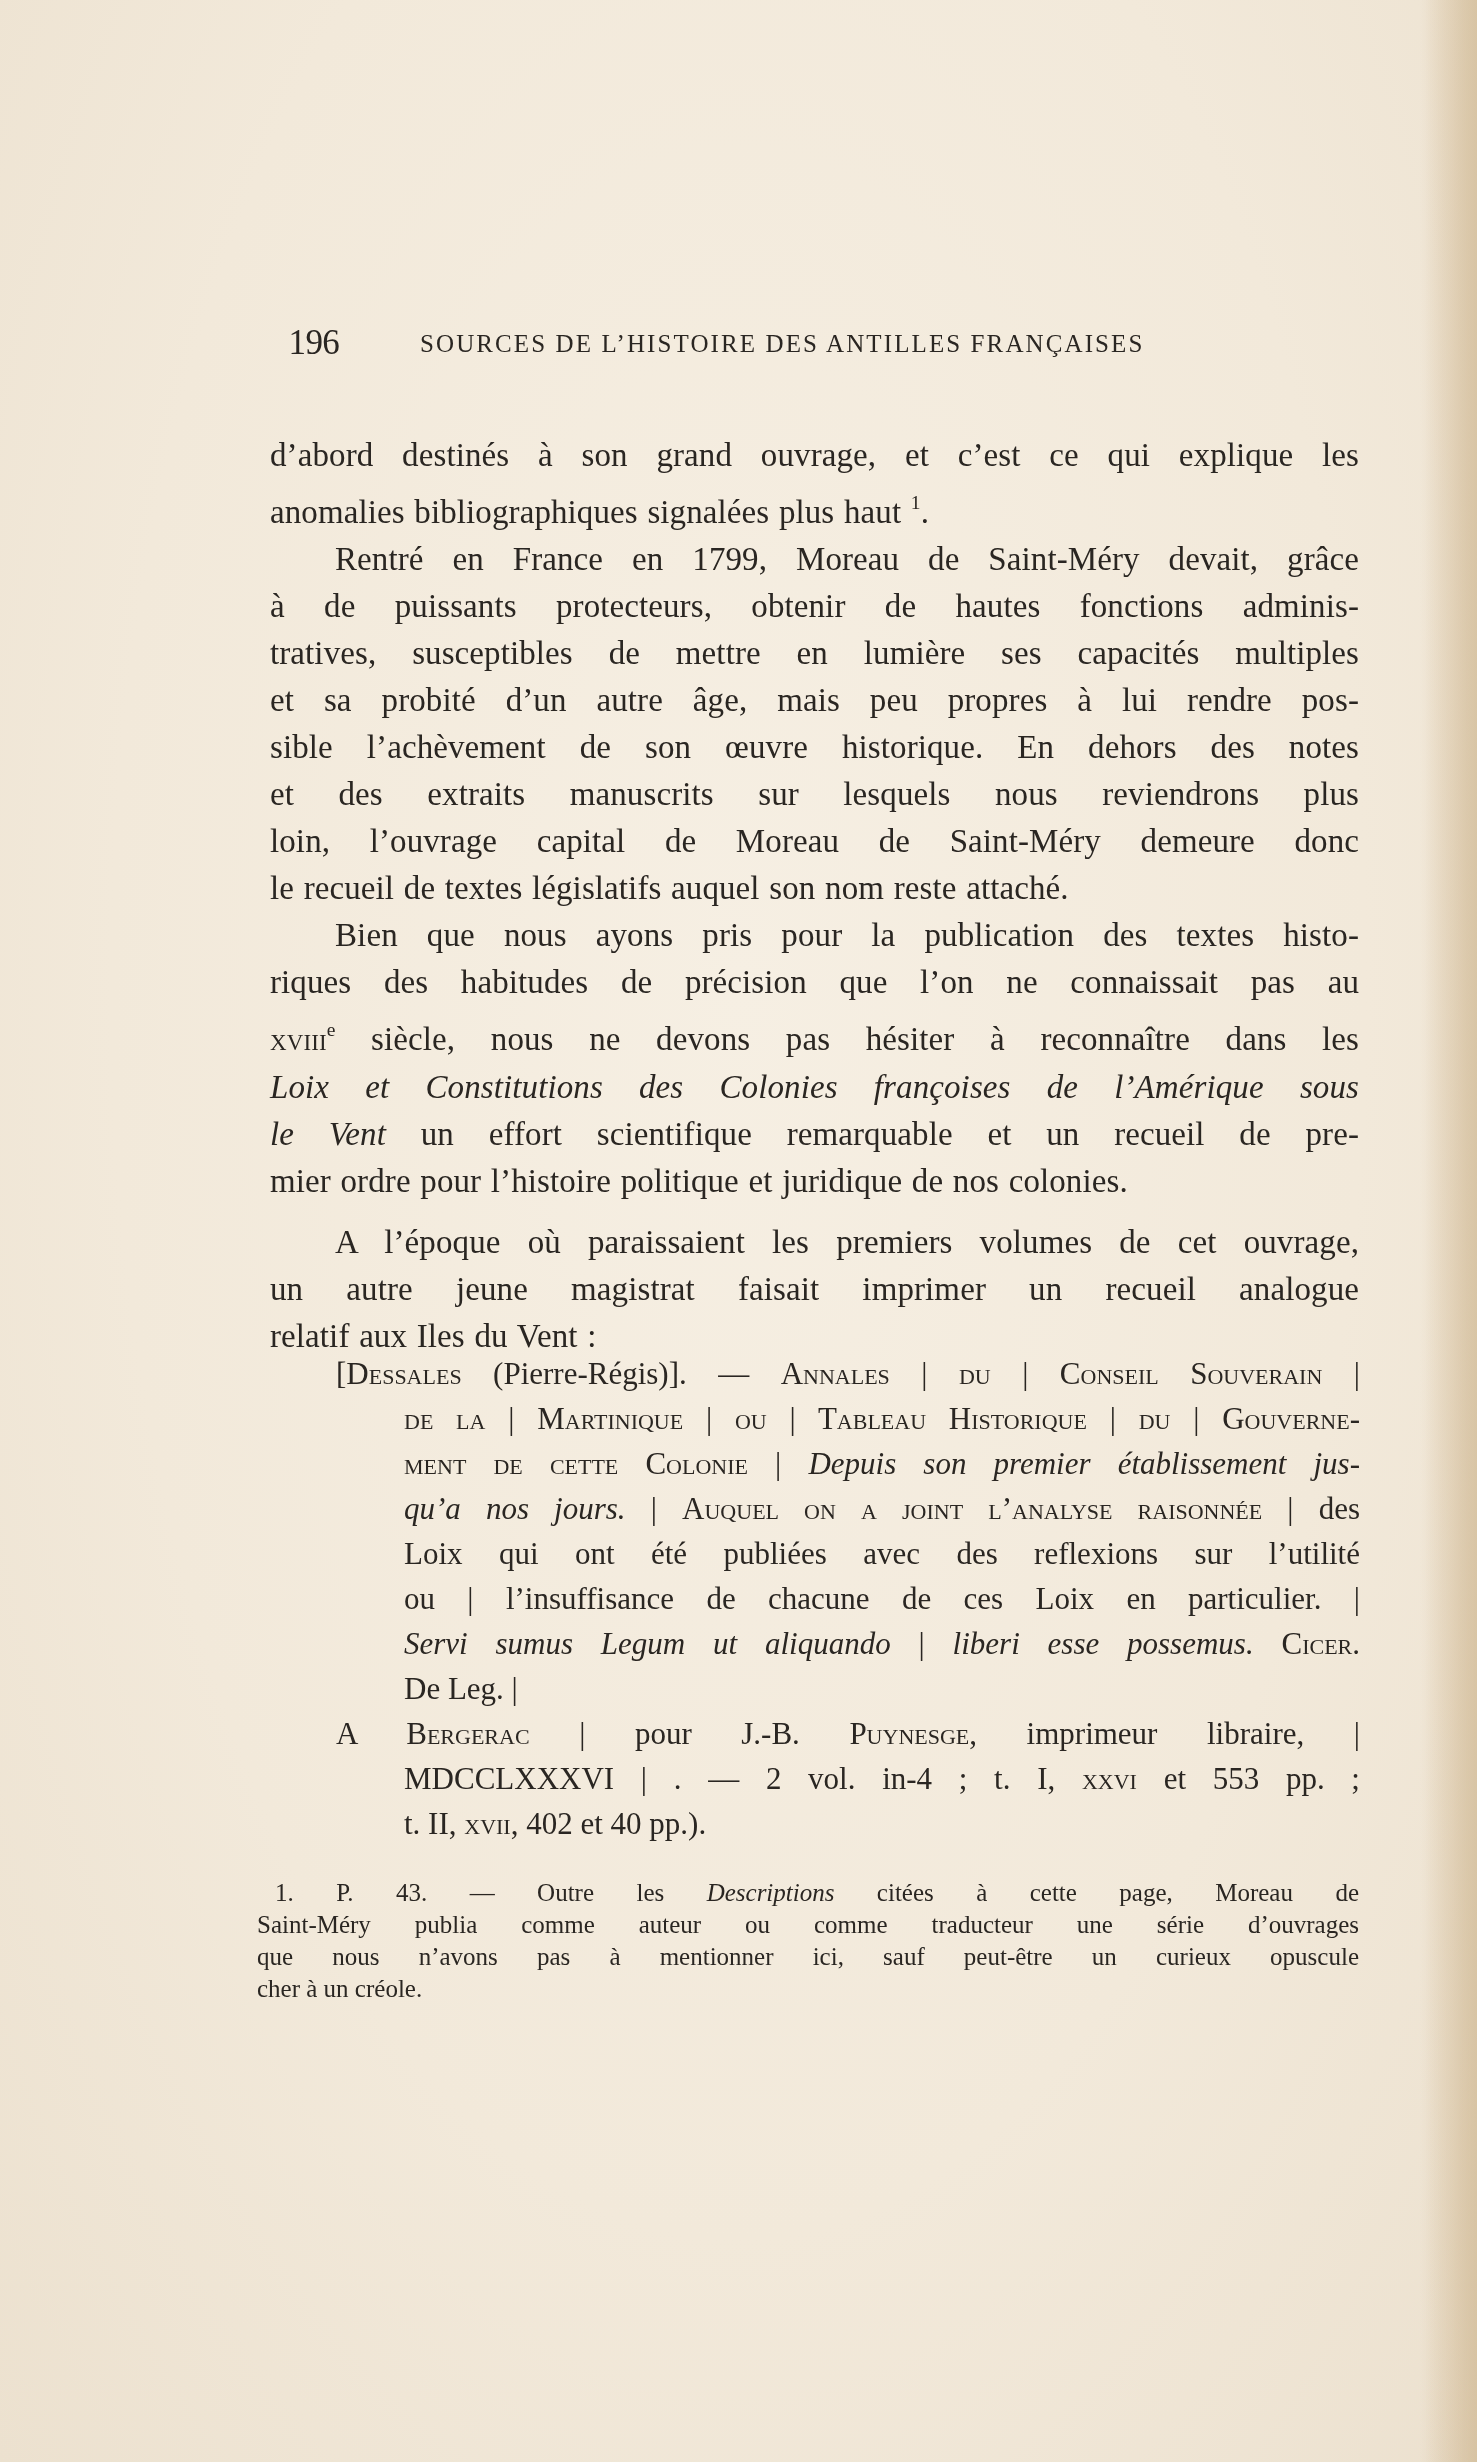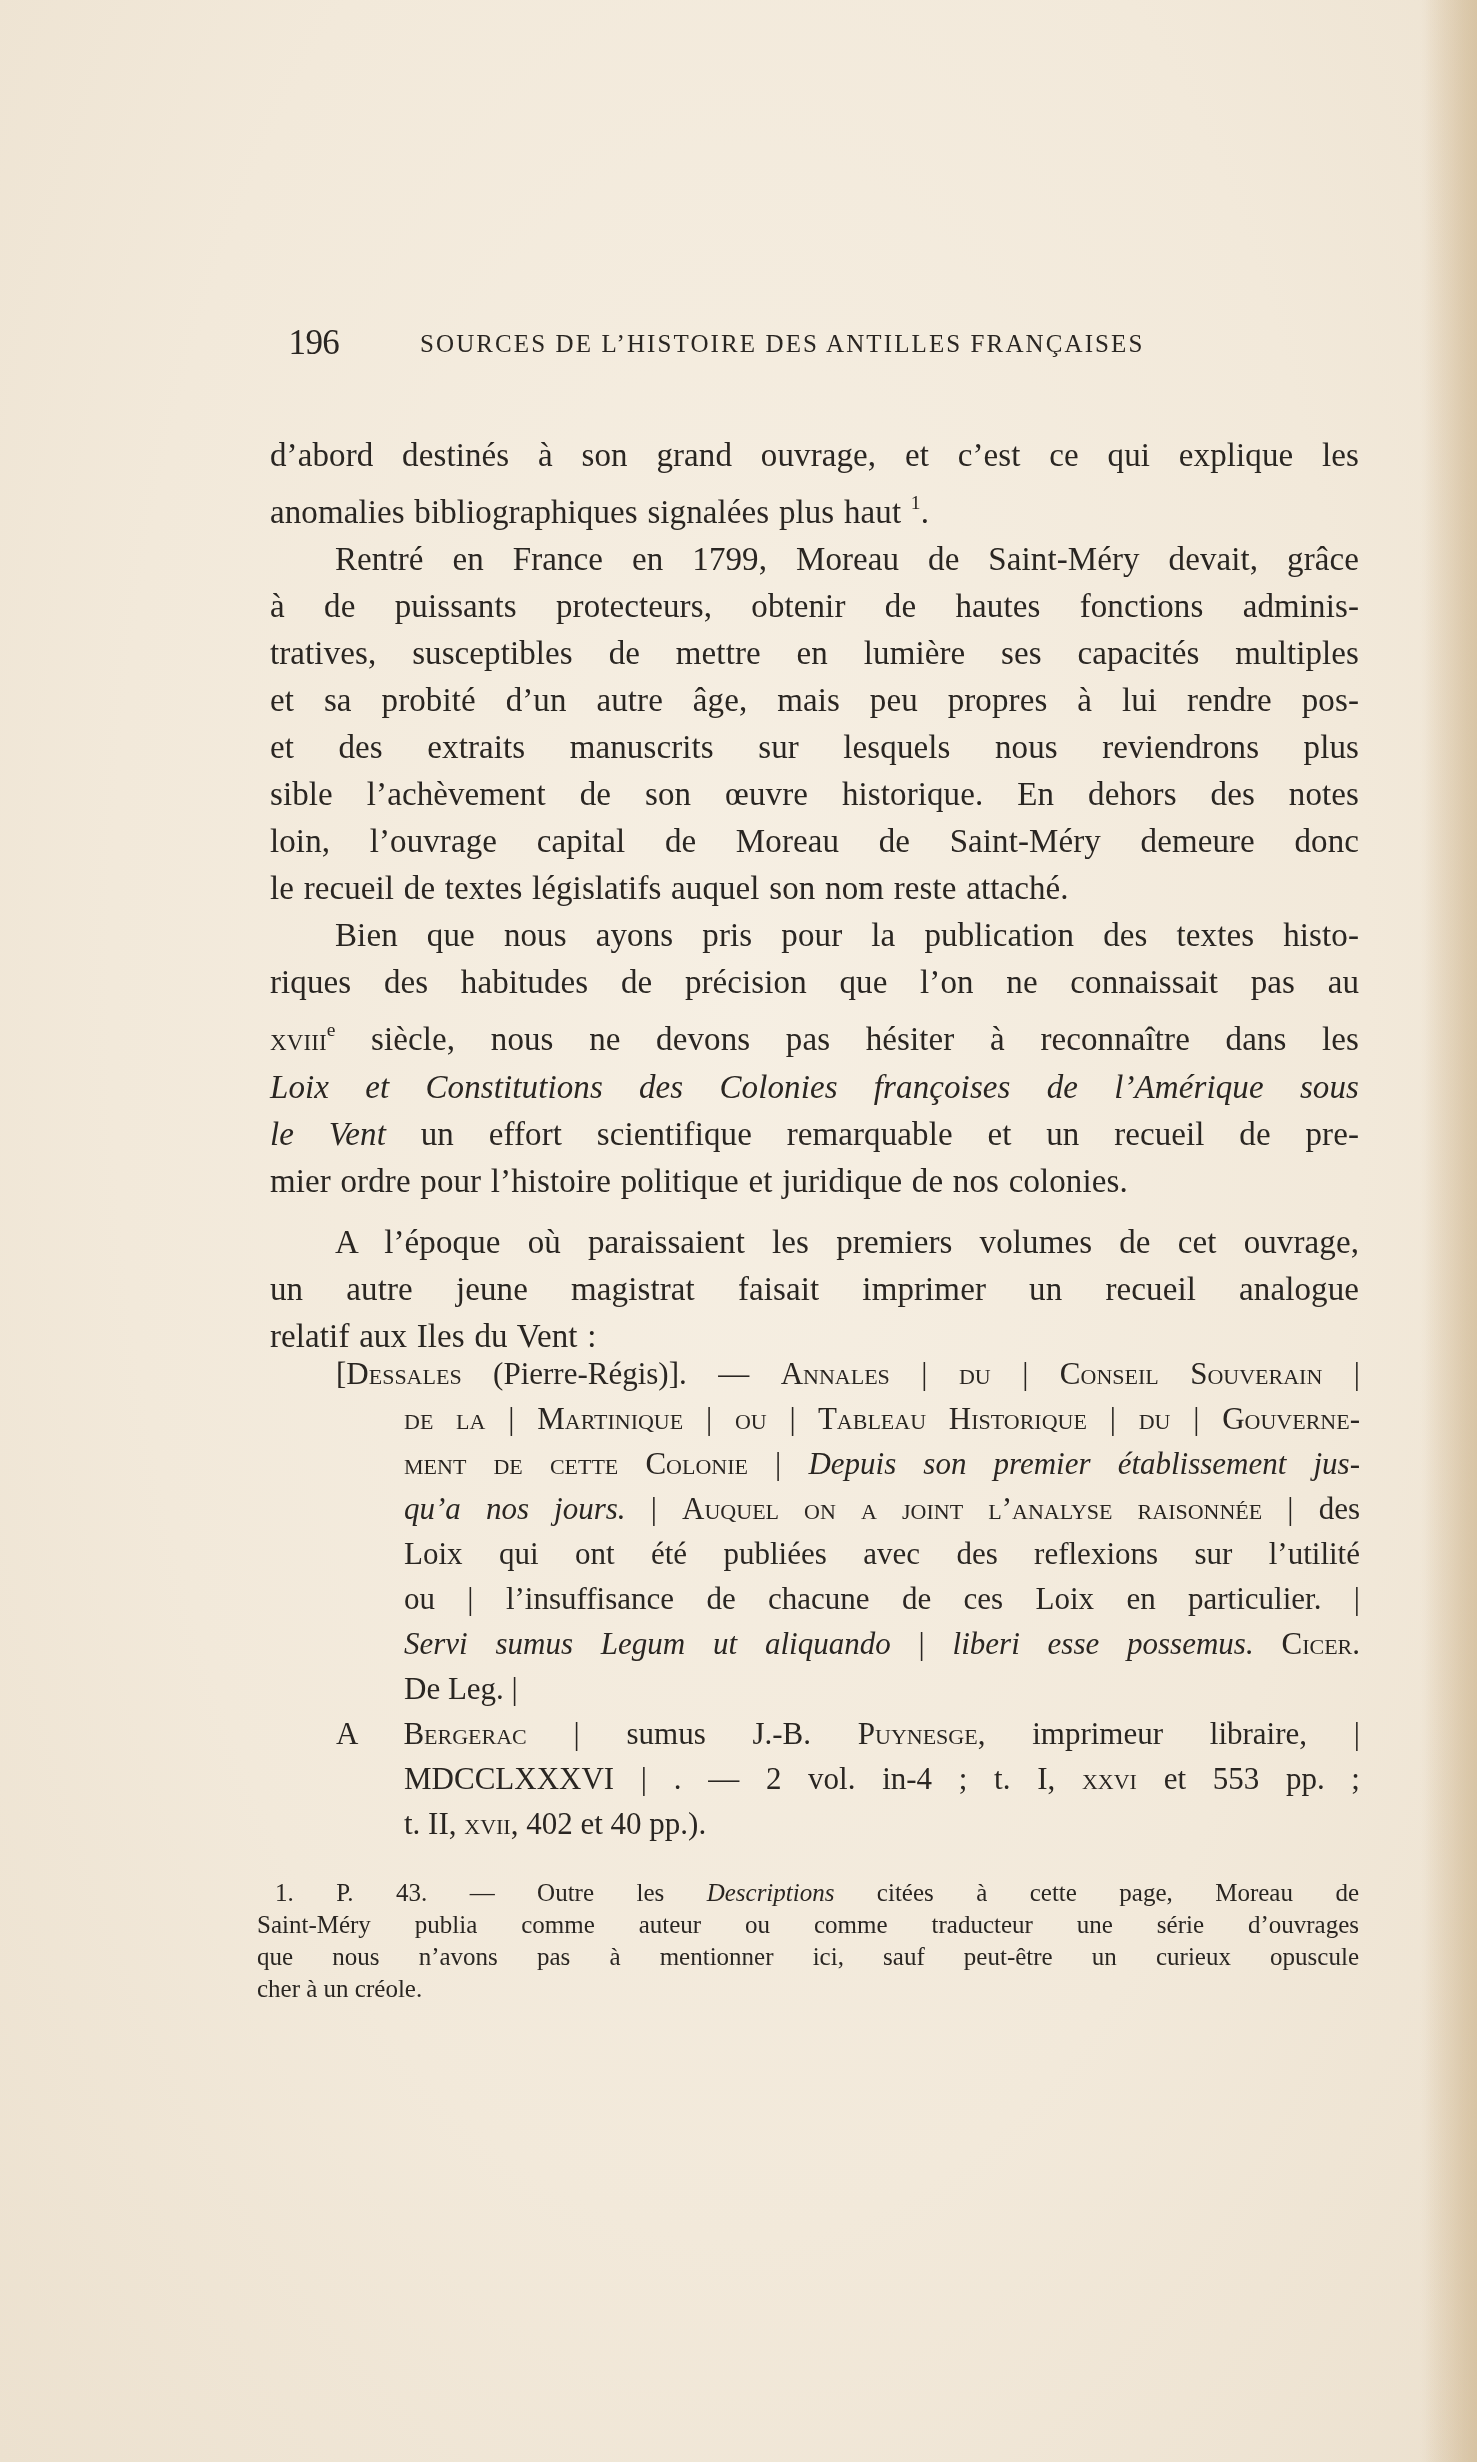--- a/index.html
+++ b/index.html
@@ -66,8 +66,8 @@
       <span class="line">à de puissants protecteurs, obtenir de hautes fonctions adminis-</span>
       <span class="line">tratives, susceptibles de mettre en lumière ses capacités multiples</span>
       <span class="line">et sa probité d’un autre âge, mais peu propres à lui rendre pos-</span>
+      <span class="line">sible l’achèvement de son œuvre historique. En dehors des notes</span>
       <span class="line">et des extraits manuscrits sur lesquels nous reviendrons plus</span>
-      <span class="line">sible l’achèvement de son œuvre historique. En dehors des notes</span>
       <span class="line">loin, l’ouvrage capital de Moreau de Saint-Méry demeure donc</span>
       <span class="line last">le recueil de textes législatifs auquel son nom reste attaché.</span>
     </p>

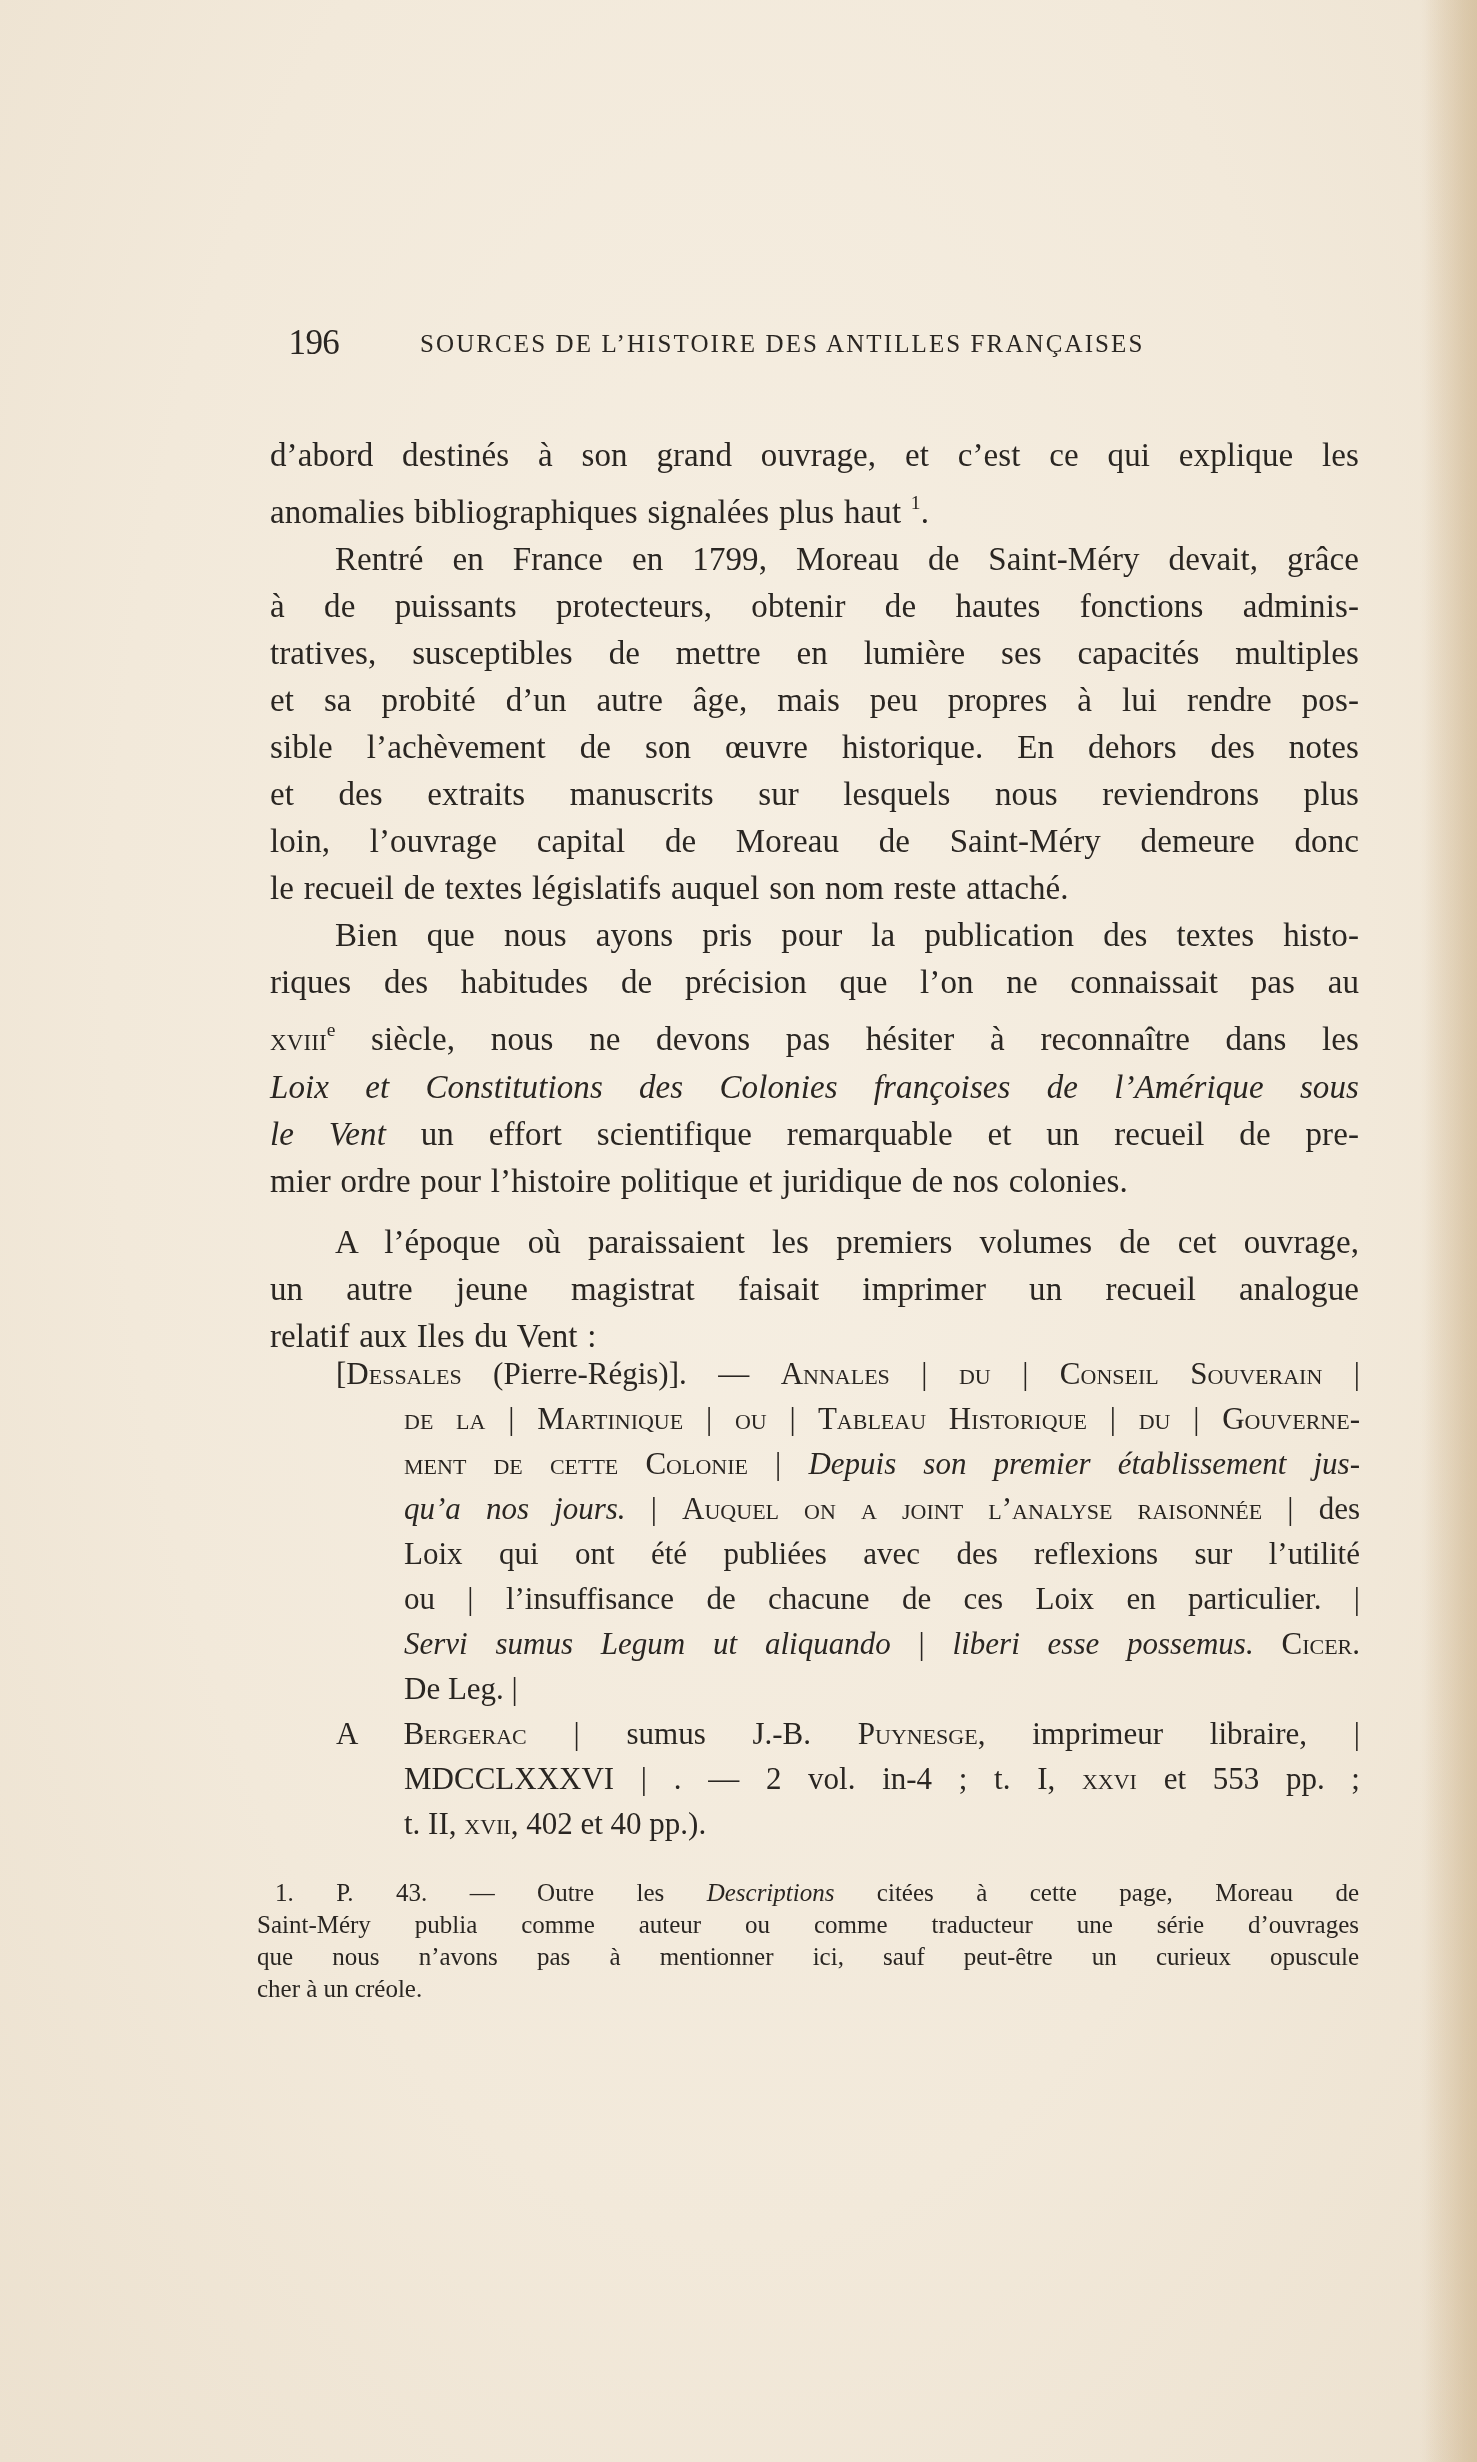--- a/index.html
+++ b/index.html
@@ -100,7 +100,7 @@
       <span class="line cont last">De Leg. |</span>
     </p>
     <p class="entry second">
-      <span class="line"><span>A </span><span class="sc">Bergerac</span><span> | sumus J.-B. </span><span class="sc">Puynesge</span><span>, imprimeur libraire, |</span></span>
+      <span class="line"><span>A </span><span class="sc">Bergerac</span><span> | pour J.-B. </span><span class="sc">Puynesge</span><span>, imprimeur libraire, |</span></span>
       <span class="line cont"><span>MDCCLXXXVI | . — 2 vol. in-4 ; t. I, </span><span class="sc">xxvi</span><span> et 553 pp. ;</span></span>
       <span class="line cont last"><span>t. II, </span><span class="sc">xvii</span><span>, 402 et 40 pp.).</span></span>
     </p>

